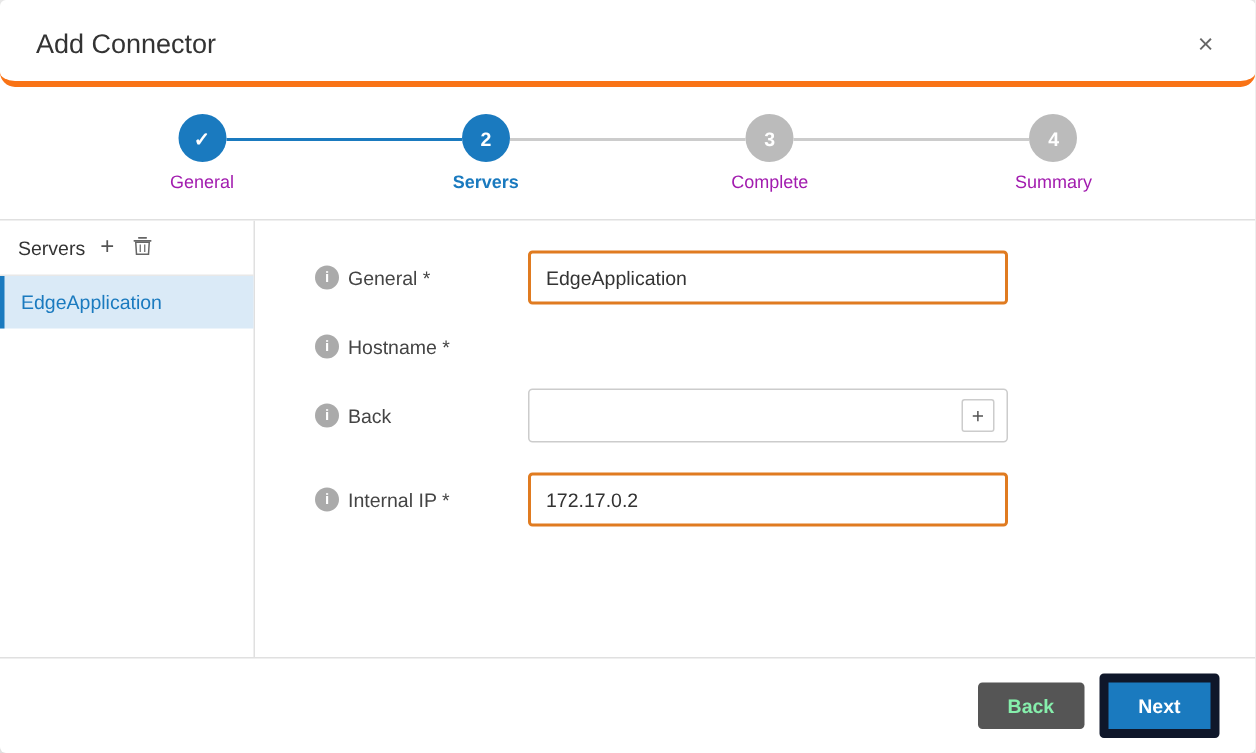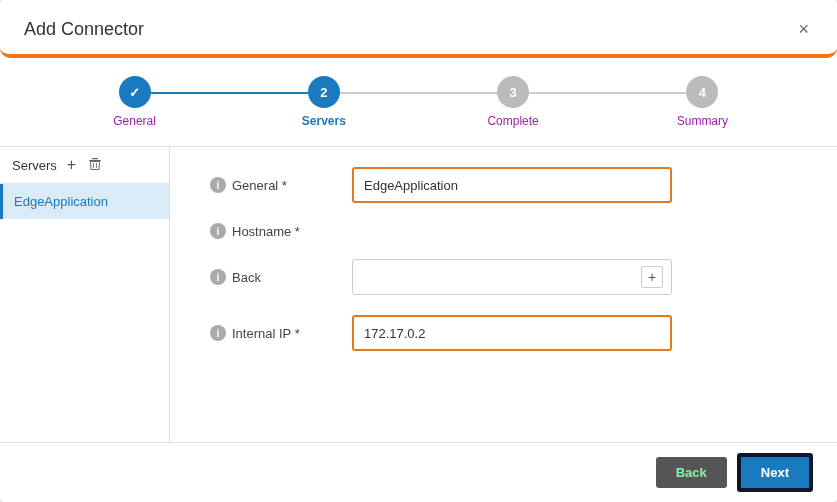--- a/index.html
+++ b/index.html
@@ -248,7 +248,7 @@
       padding: 8px 20px;
       background: #1a7abf;
       color: #fff;
-      border: 4px solid #0f172a;
+      border: 6px solid #0f172a;
       border-radius: 3px;
       font-size: 13px;
       cursor: pointer;

